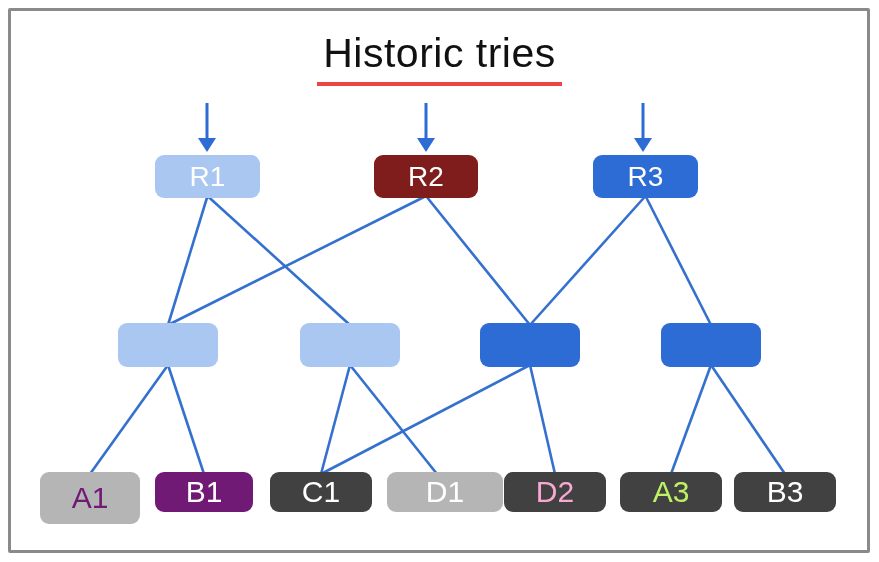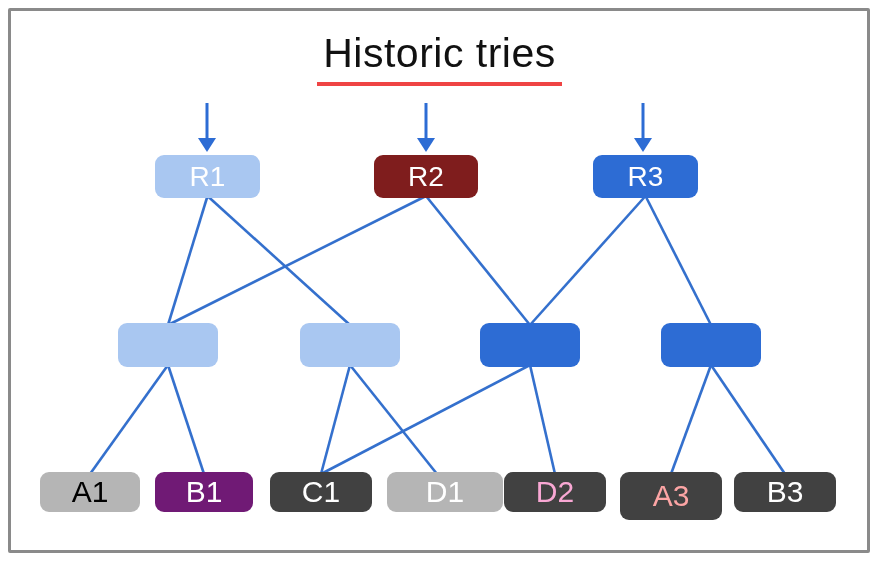--- a/index.html
+++ b/index.html
@@ -107,7 +107,7 @@
       <div class="node row-middle" style="left: 300px; top: 323px; width: 100px; height: 44px; background: rgb(169, 199, 241); color: rgb(255, 255, 255);"></div>
       <div class="node row-middle" style="left: 480px; top: 323px; width: 100px; height: 44px; background: rgb(45, 108, 212); color: rgb(255, 255, 255);"></div>
       <div class="node row-middle" style="left: 661px; top: 323px; width: 100px; height: 44px; background: rgb(45, 108, 212); color: rgb(255, 255, 255);"></div>
-      <div class="node row-bottom" style="left: 40px; top: 472px; width: 100px; height: 40px; background: rgb(181, 181, 181); color: #000000;">A1</div>
+      <div class="node row-bottom" style="left: 40px; top: 472px; width: 100px; height: 52px; background: rgb(181, 181, 181); color: #701a75;">A1</div>
       <div class="node row-bottom" style="left: 155px; top: 472px; width: 98px; height: 40px; background: #701a75; color: rgb(255, 255, 255);">B1</div>
       <div class="node row-bottom" style="left: 270px; top: 472px; width: 102px; height: 40px; background: rgb(65, 65, 65); color: rgb(255, 255, 255);">C1</div>
       <div class="node row-bottom" style="left: 387px; top: 472px; width: 116px; height: 40px; background: rgb(181, 181, 181); color: rgb(255, 255, 255);">D1</div>

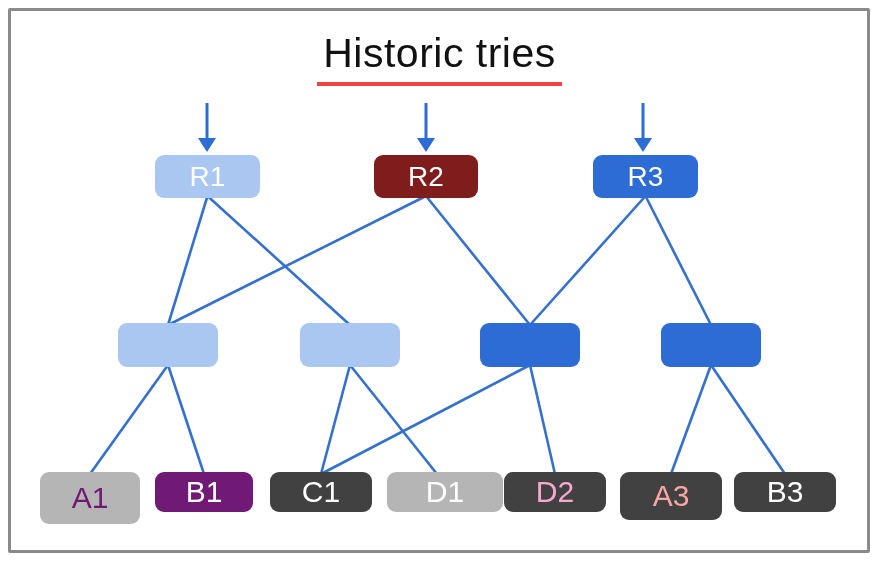--- a/index.html
+++ b/index.html
@@ -112,7 +112,7 @@
       <div class="node row-bottom" style="left: 270px; top: 472px; width: 102px; height: 40px; background: rgb(65, 65, 65); color: rgb(255, 255, 255);">C1</div>
       <div class="node row-bottom" style="left: 387px; top: 472px; width: 116px; height: 40px; background: rgb(181, 181, 181); color: rgb(255, 255, 255);">D1</div>
       <div class="node row-bottom" style="left: 504px; top: 472px; width: 102px; height: 40px; background: rgb(65, 65, 65); color: #f9a8d4;">D2</div>
-      <div class="node row-bottom" style="left: 620px; top: 472px; width: 102px; height: 48px; background: rgb(65, 65, 65); color: #fca5a5;">A3</div>
+      <div class="node row-bottom" style="left: 620px; top: 472px; width: 102px; height: 40px; background: rgb(65, 65, 65); color: #bef264;">A3</div>
       <div class="node row-bottom" style="left: 734px; top: 472px; width: 102px; height: 40px; background: rgb(65, 65, 65); color: rgb(255, 255, 255);">B3</div>
     </div>
 </div>

